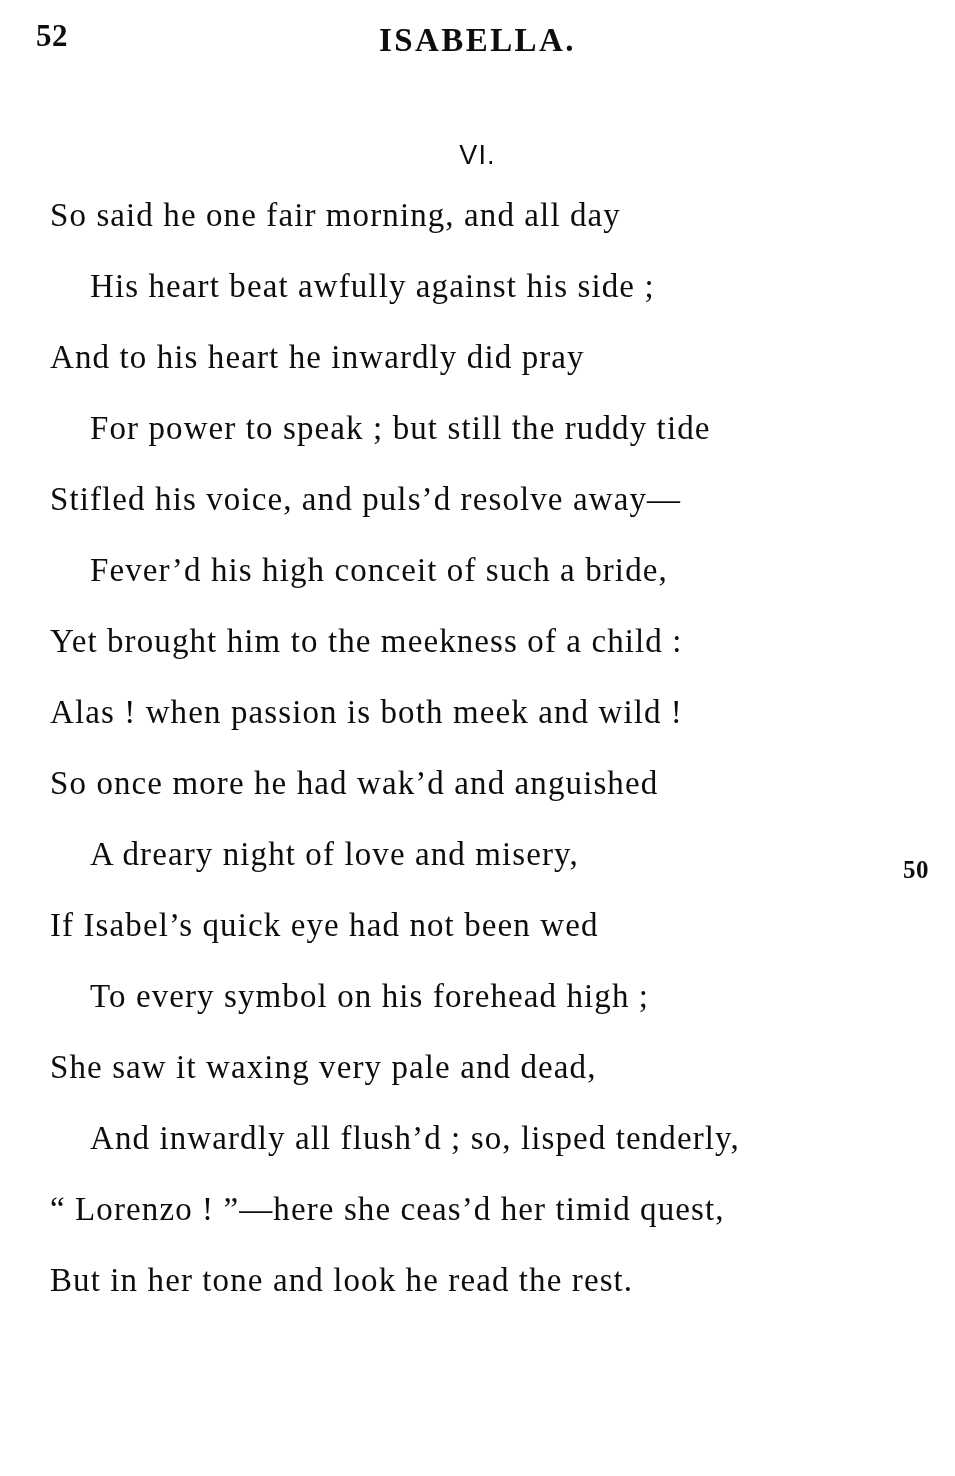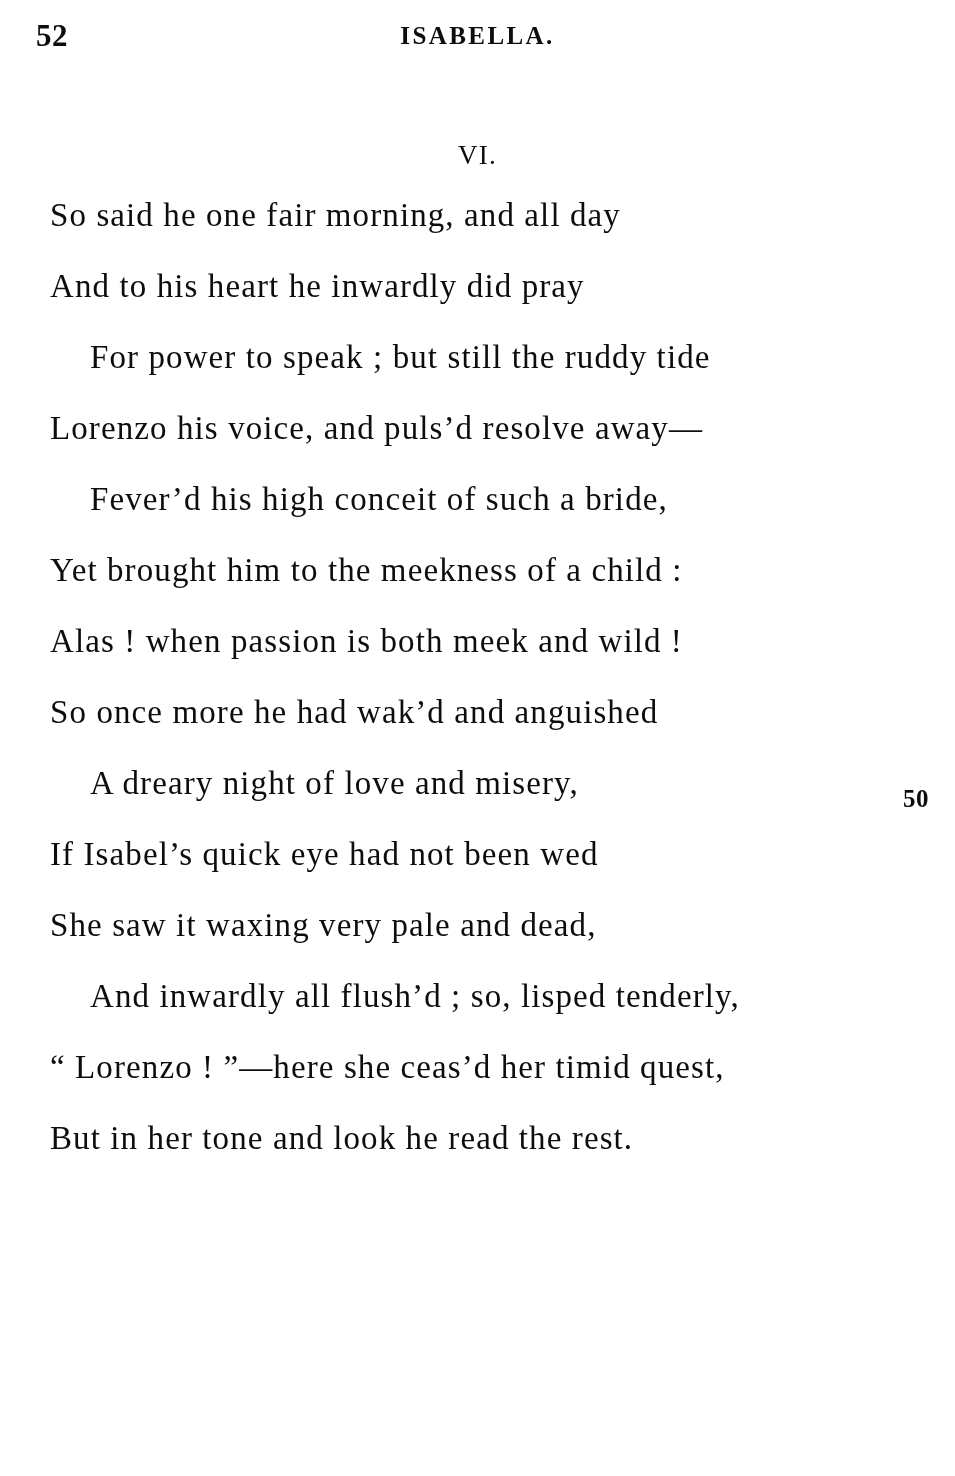--- a/index.html
+++ b/index.html
@@ -45,7 +45,7 @@
     top: 4px;
     width: 955px;
     text-align: center;
-    font-size: 25px;
+    font-size: 33px;
     font-weight: bold;
     letter-spacing: 2.4px;
     font-family: "Liberation Serif", serif;

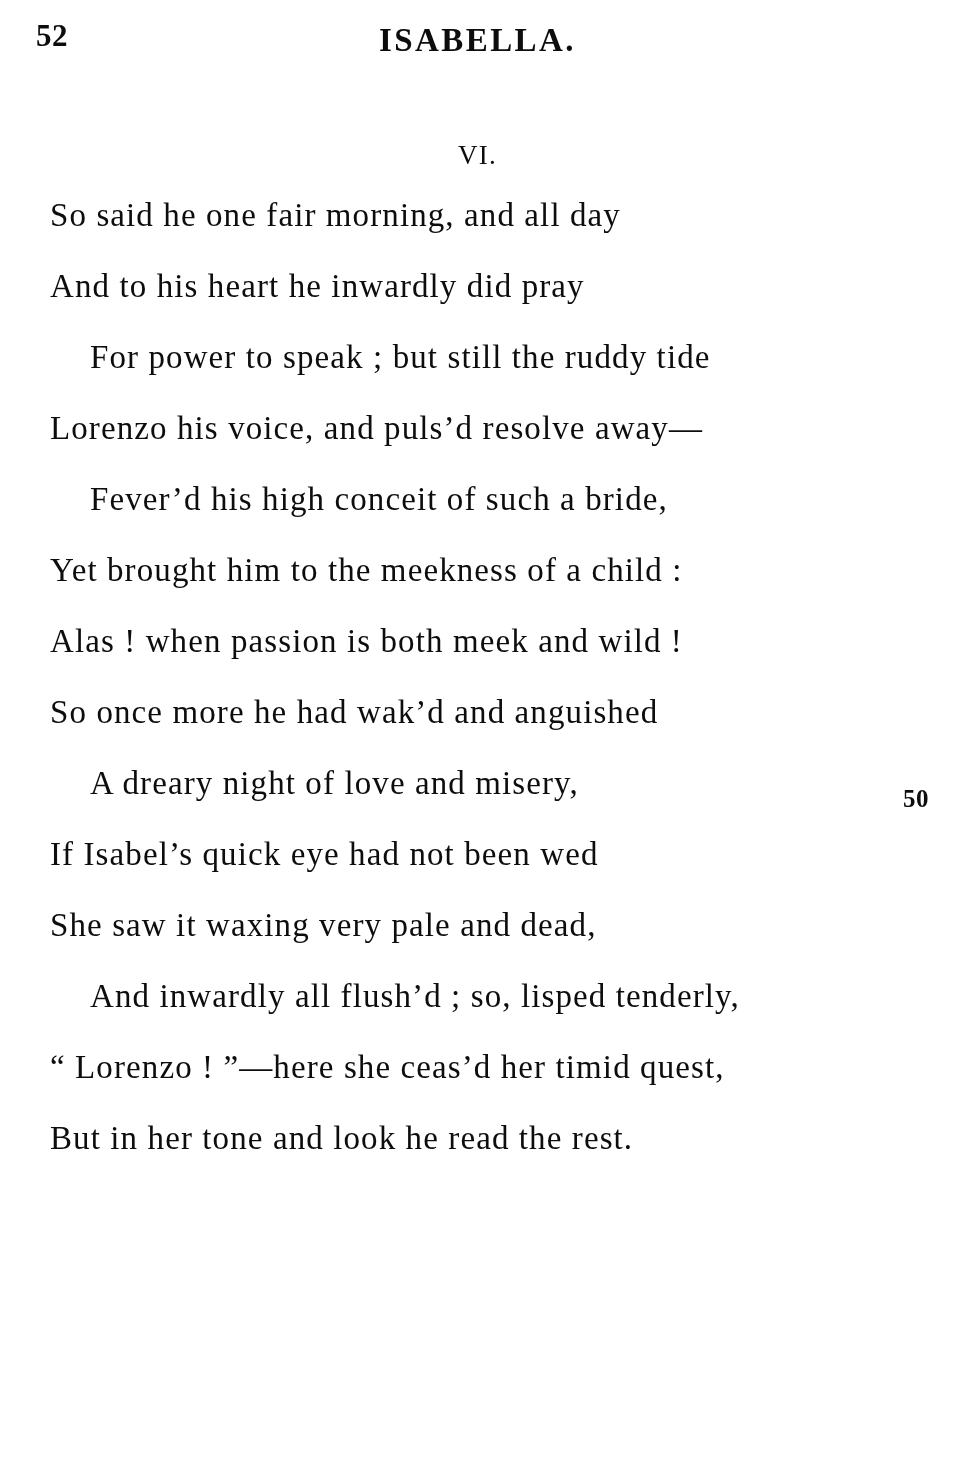--- a/index.html
+++ b/index.html
@@ -66,7 +66,7 @@
     font-size: 27px;
     letter-spacing: 1.2px;
     margin: 0 0 26px 0;
-    font-family: Liberation Serif, serif;
+    font-family: Liberation Sans, sans-serif;
   }
   .stanza + .stanza .stanza-number {
     margin-top: 34px;

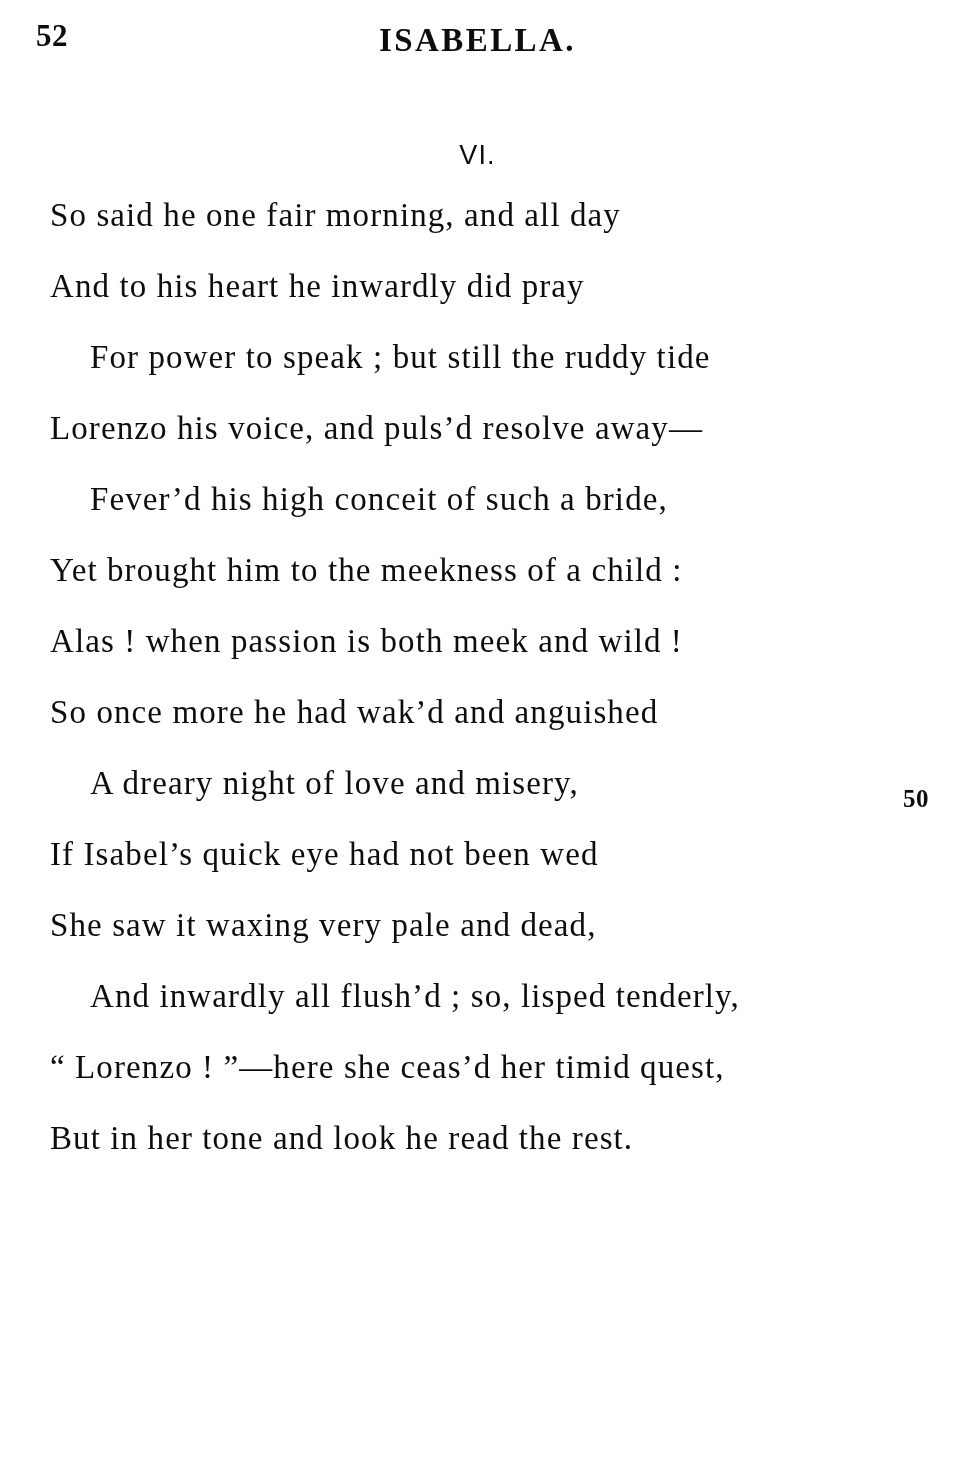--- a/index.html
+++ b/index.html
@@ -117,6 +117,10 @@
         <div class="line-number"></div>
       </div>
       <div class="line-row">
+        <div class="line indent">His heart beat awfully against his side ;</div>
+        <div class="line-number"></div>
+      </div>
+      <div class="line-row">
         <div class="line">And to his heart he inwardly did pray</div>
         <div class="line-number"></div>
       </div>

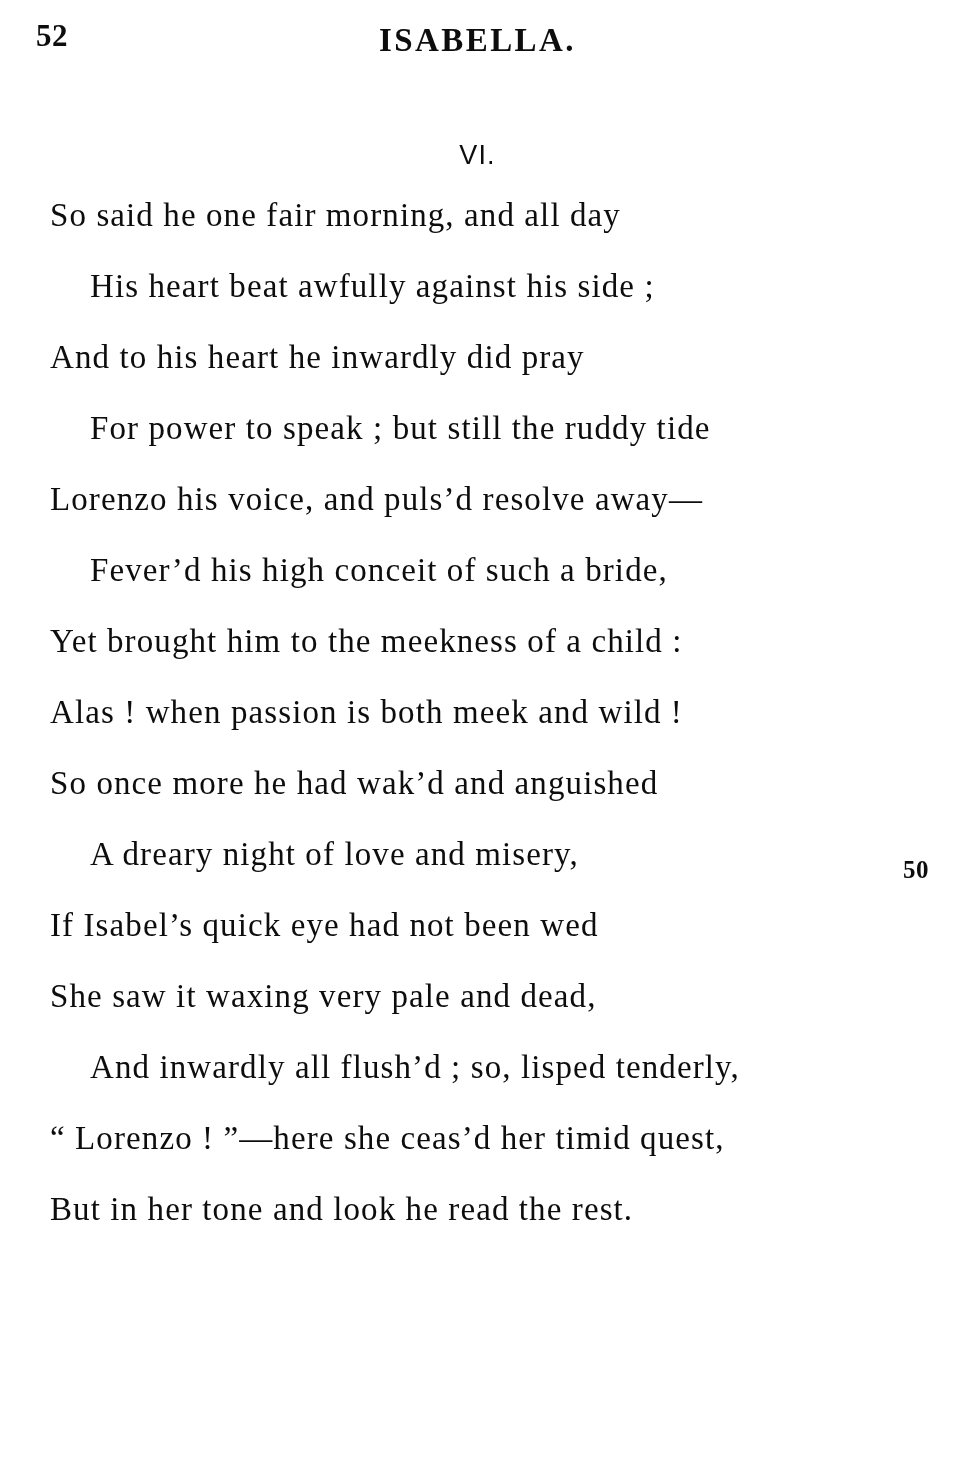--- a/index.html
+++ b/index.html
@@ -129,7 +129,7 @@
         <div class="line-number"></div>
       </div>
       <div class="line-row">
-        <div class="line">Lorenzo his voice, and puls’d resolve away—</div>
+        <div class="line">Stifled his voice, and puls’d resolve away—</div>
         <div class="line-number"></div>
       </div>
       <div class="line-row">

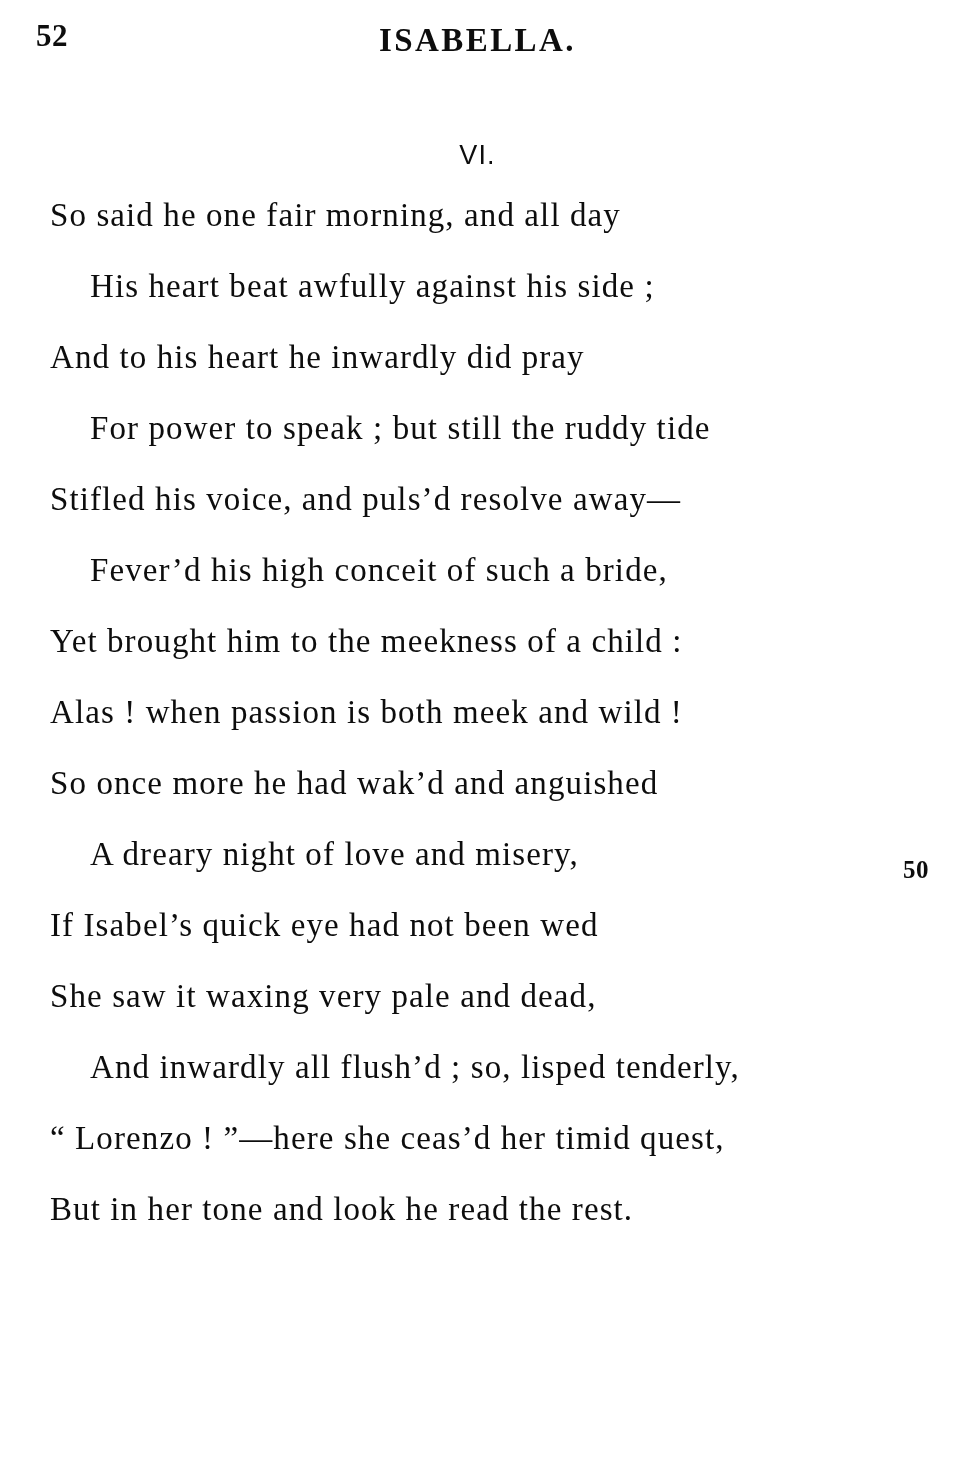--- a/index.html
+++ b/index.html
@@ -161,6 +161,10 @@
         <div class="line-number"></div>
       </div>
       <div class="line-row">
+        <div class="line indent">To every symbol on his forehead high ;</div>
+        <div class="line-number"></div>
+      </div>
+      <div class="line-row">
         <div class="line">She saw it waxing very pale and dead,</div>
         <div class="line-number"></div>
       </div>

